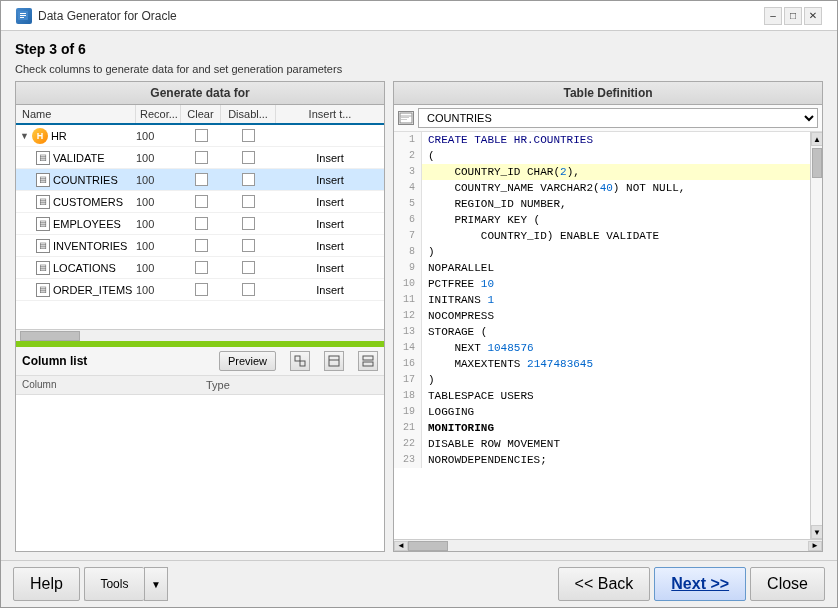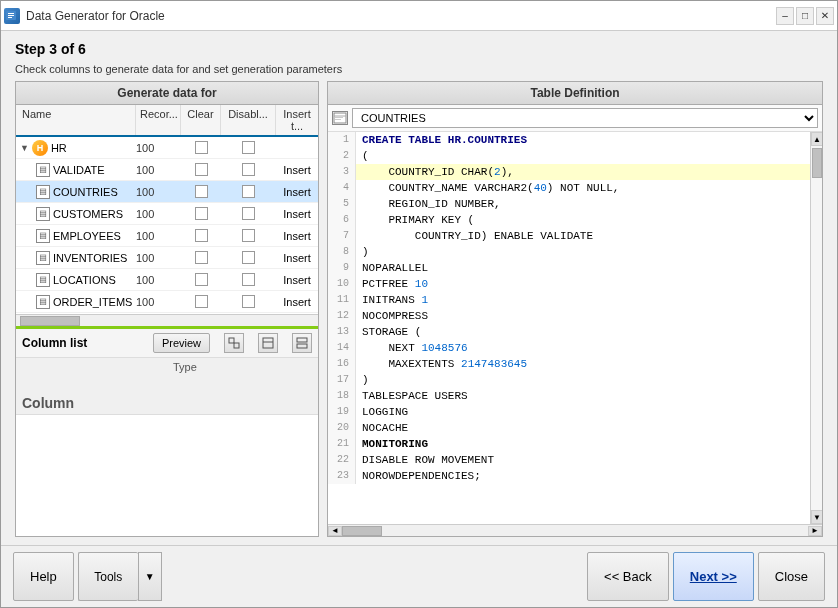--- a/index.html
+++ b/index.html
@@ -22,7 +22,7 @@
     .title-bar {
       background: #ffffff;
       border-bottom: 1px solid #ccc;
-      padding: 4px 3px;
+      padding: 4px 15px;
       display: flex;
       align-items: center;
       justify-content: space-between;

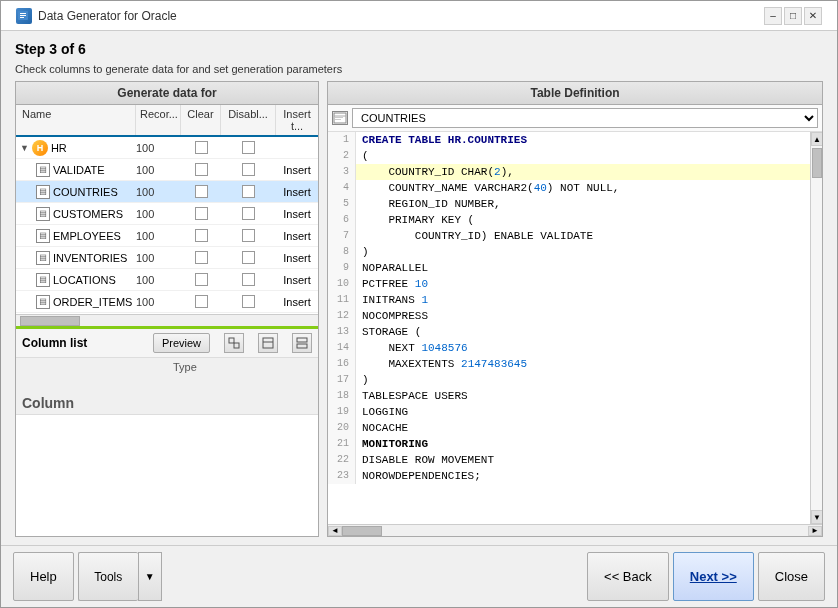--- a/index.html
+++ b/index.html
@@ -89,7 +89,7 @@
     }
     
     .left-panel {
-      width: 304px;
+      width: 370px;
       display: flex;
       flex-direction: column;
       border: 1px solid #aaa;

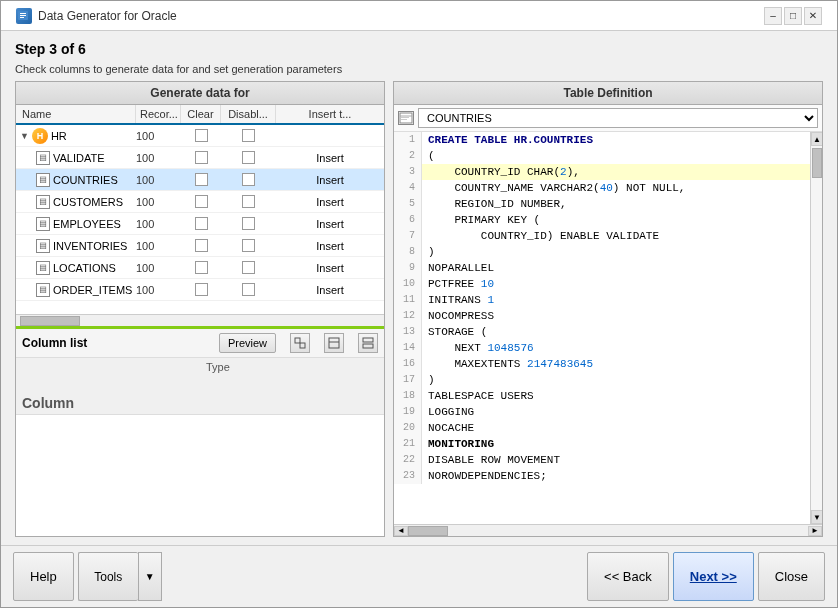--- a/index.html
+++ b/index.html
@@ -358,7 +358,7 @@
       white-space: pre;
       color: #000;
     }
-    .line-content .kw { color: #000080; font-weight: bold; }
+    .line-content .kw { color: #000080; font-weight: normal; }
     .line-content .num { color: #0066cc; }
     .code-hscroll {
       height: 12px;

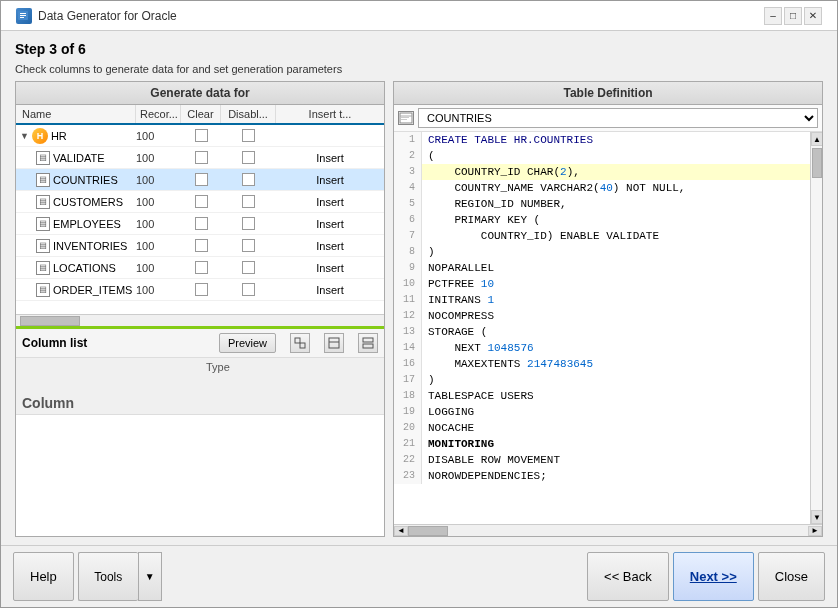--- a/index.html
+++ b/index.html
@@ -236,7 +236,7 @@
 
     
     .col-list-section {
-      border-top: 3px solid #84cc16;
+      border-top: 6px solid #84cc16;
       height: 210px;
       display: flex;
       flex-direction: column;

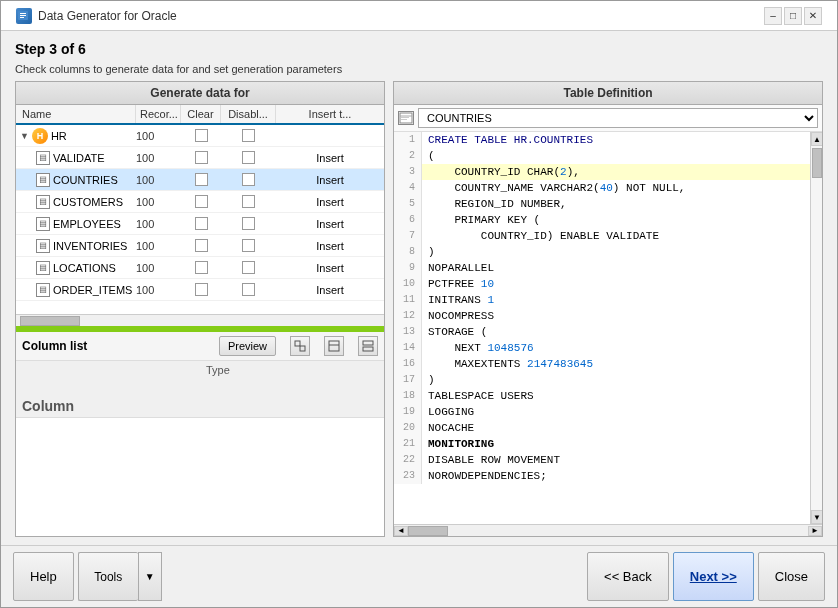--- a/index.html
+++ b/index.html
@@ -281,7 +281,7 @@
       background: #f0f0f0;
       border-bottom: 1px solid #ddd;
     }
-    .col-table-header .ch-col { flex: 1; padding: 3px 6px; font-size: 14px; font-weight: bold; color: #555; margin-top: 34px; }
+    .col-table-header .ch-col { flex: 1; padding: 3px 6px; font-size: 10px; font-weight: normal; color: #555; }
     .col-table-header .ch-type { flex: 1; padding: 3px 6px; font-size: 11px; font-weight: normal; color: #555; }
     .col-list-body { flex: 1; background: white; }
 

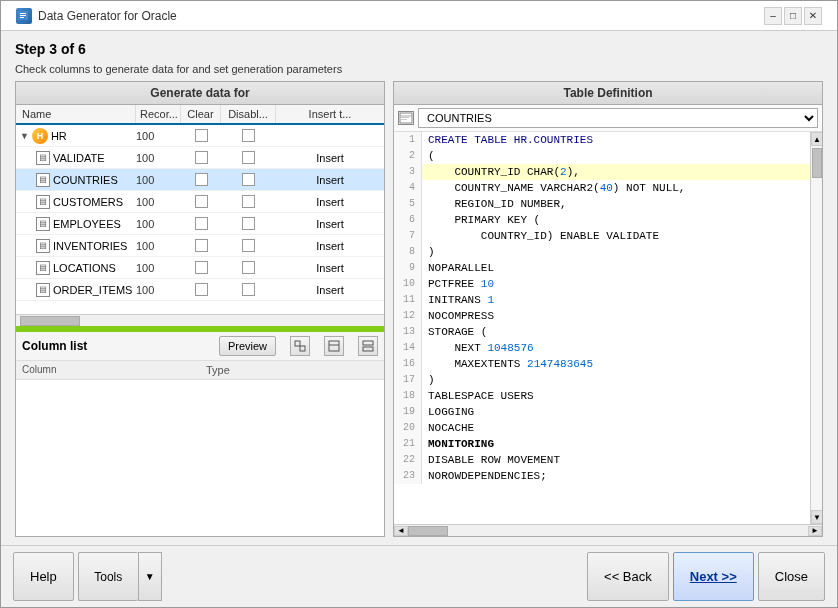--- a/index.html
+++ b/index.html
@@ -740,10 +740,6 @@
               <div class="line-content">LOGGING</div>
             </div>
             <div class="code-line">
-              <div class="line-num">20</div>
-              <div class="line-content">NOCACHE</div>
-            </div>
-            <div class="code-line">
               <div class="line-num">21</div>
               <div class="line-content"><span style="font-weight:bold;">MONITORING</span></div>
             </div>

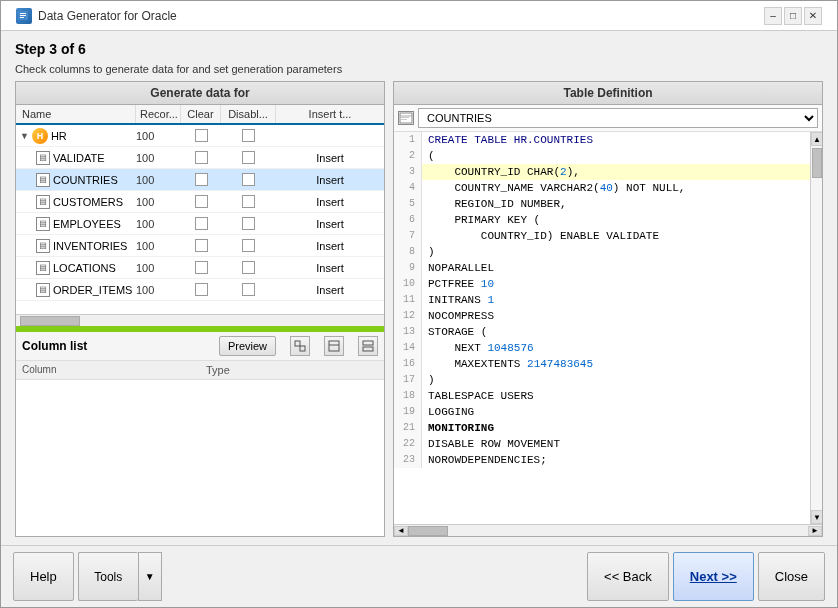--- a/index.html
+++ b/index.html
@@ -391,10 +391,10 @@
     .bottom-left { display: flex; gap: 4px; }
     .bottom-right { display: flex; gap: 4px; }
     .btn {
-      padding: 16px 16px;
+      padding: 7px 16px;
       background: linear-gradient(to bottom, #f5f5f5, #e0e0e0);
       border: 1px solid #aaa;
-      font-size: 13px;
+      font-size: 16px;
       cursor: pointer;
       border-radius: 2px;
       min-width: 60px;

